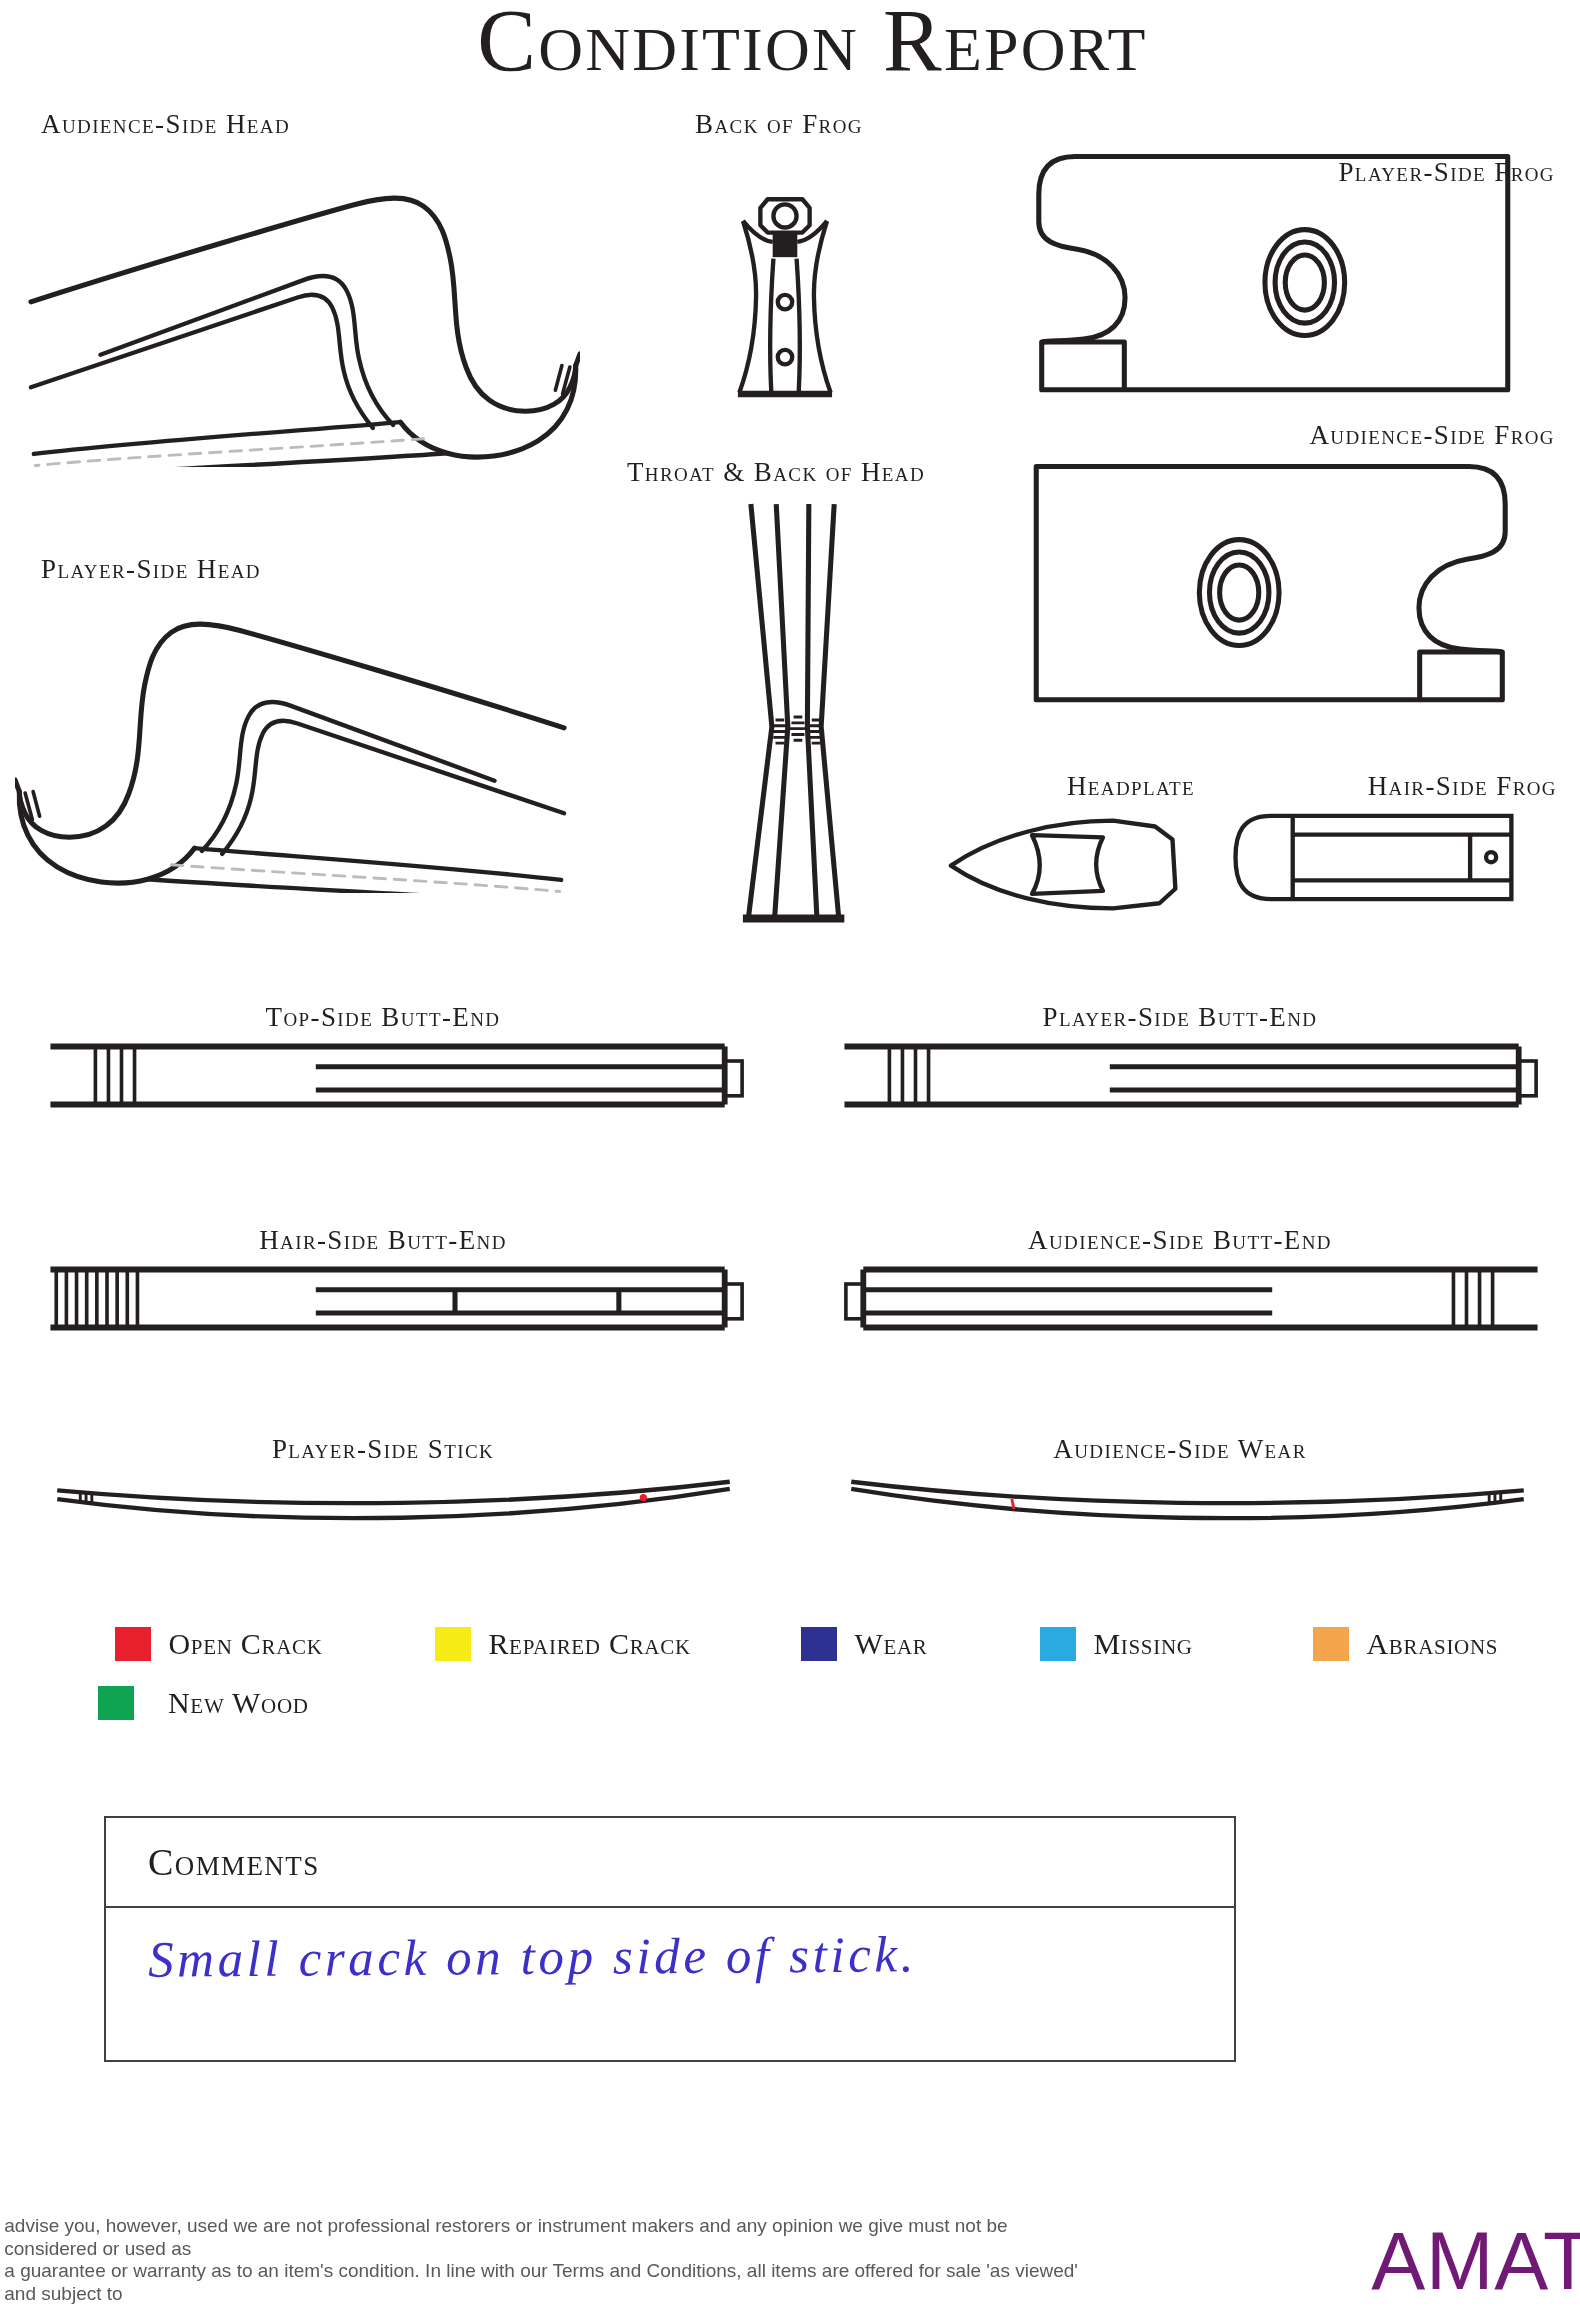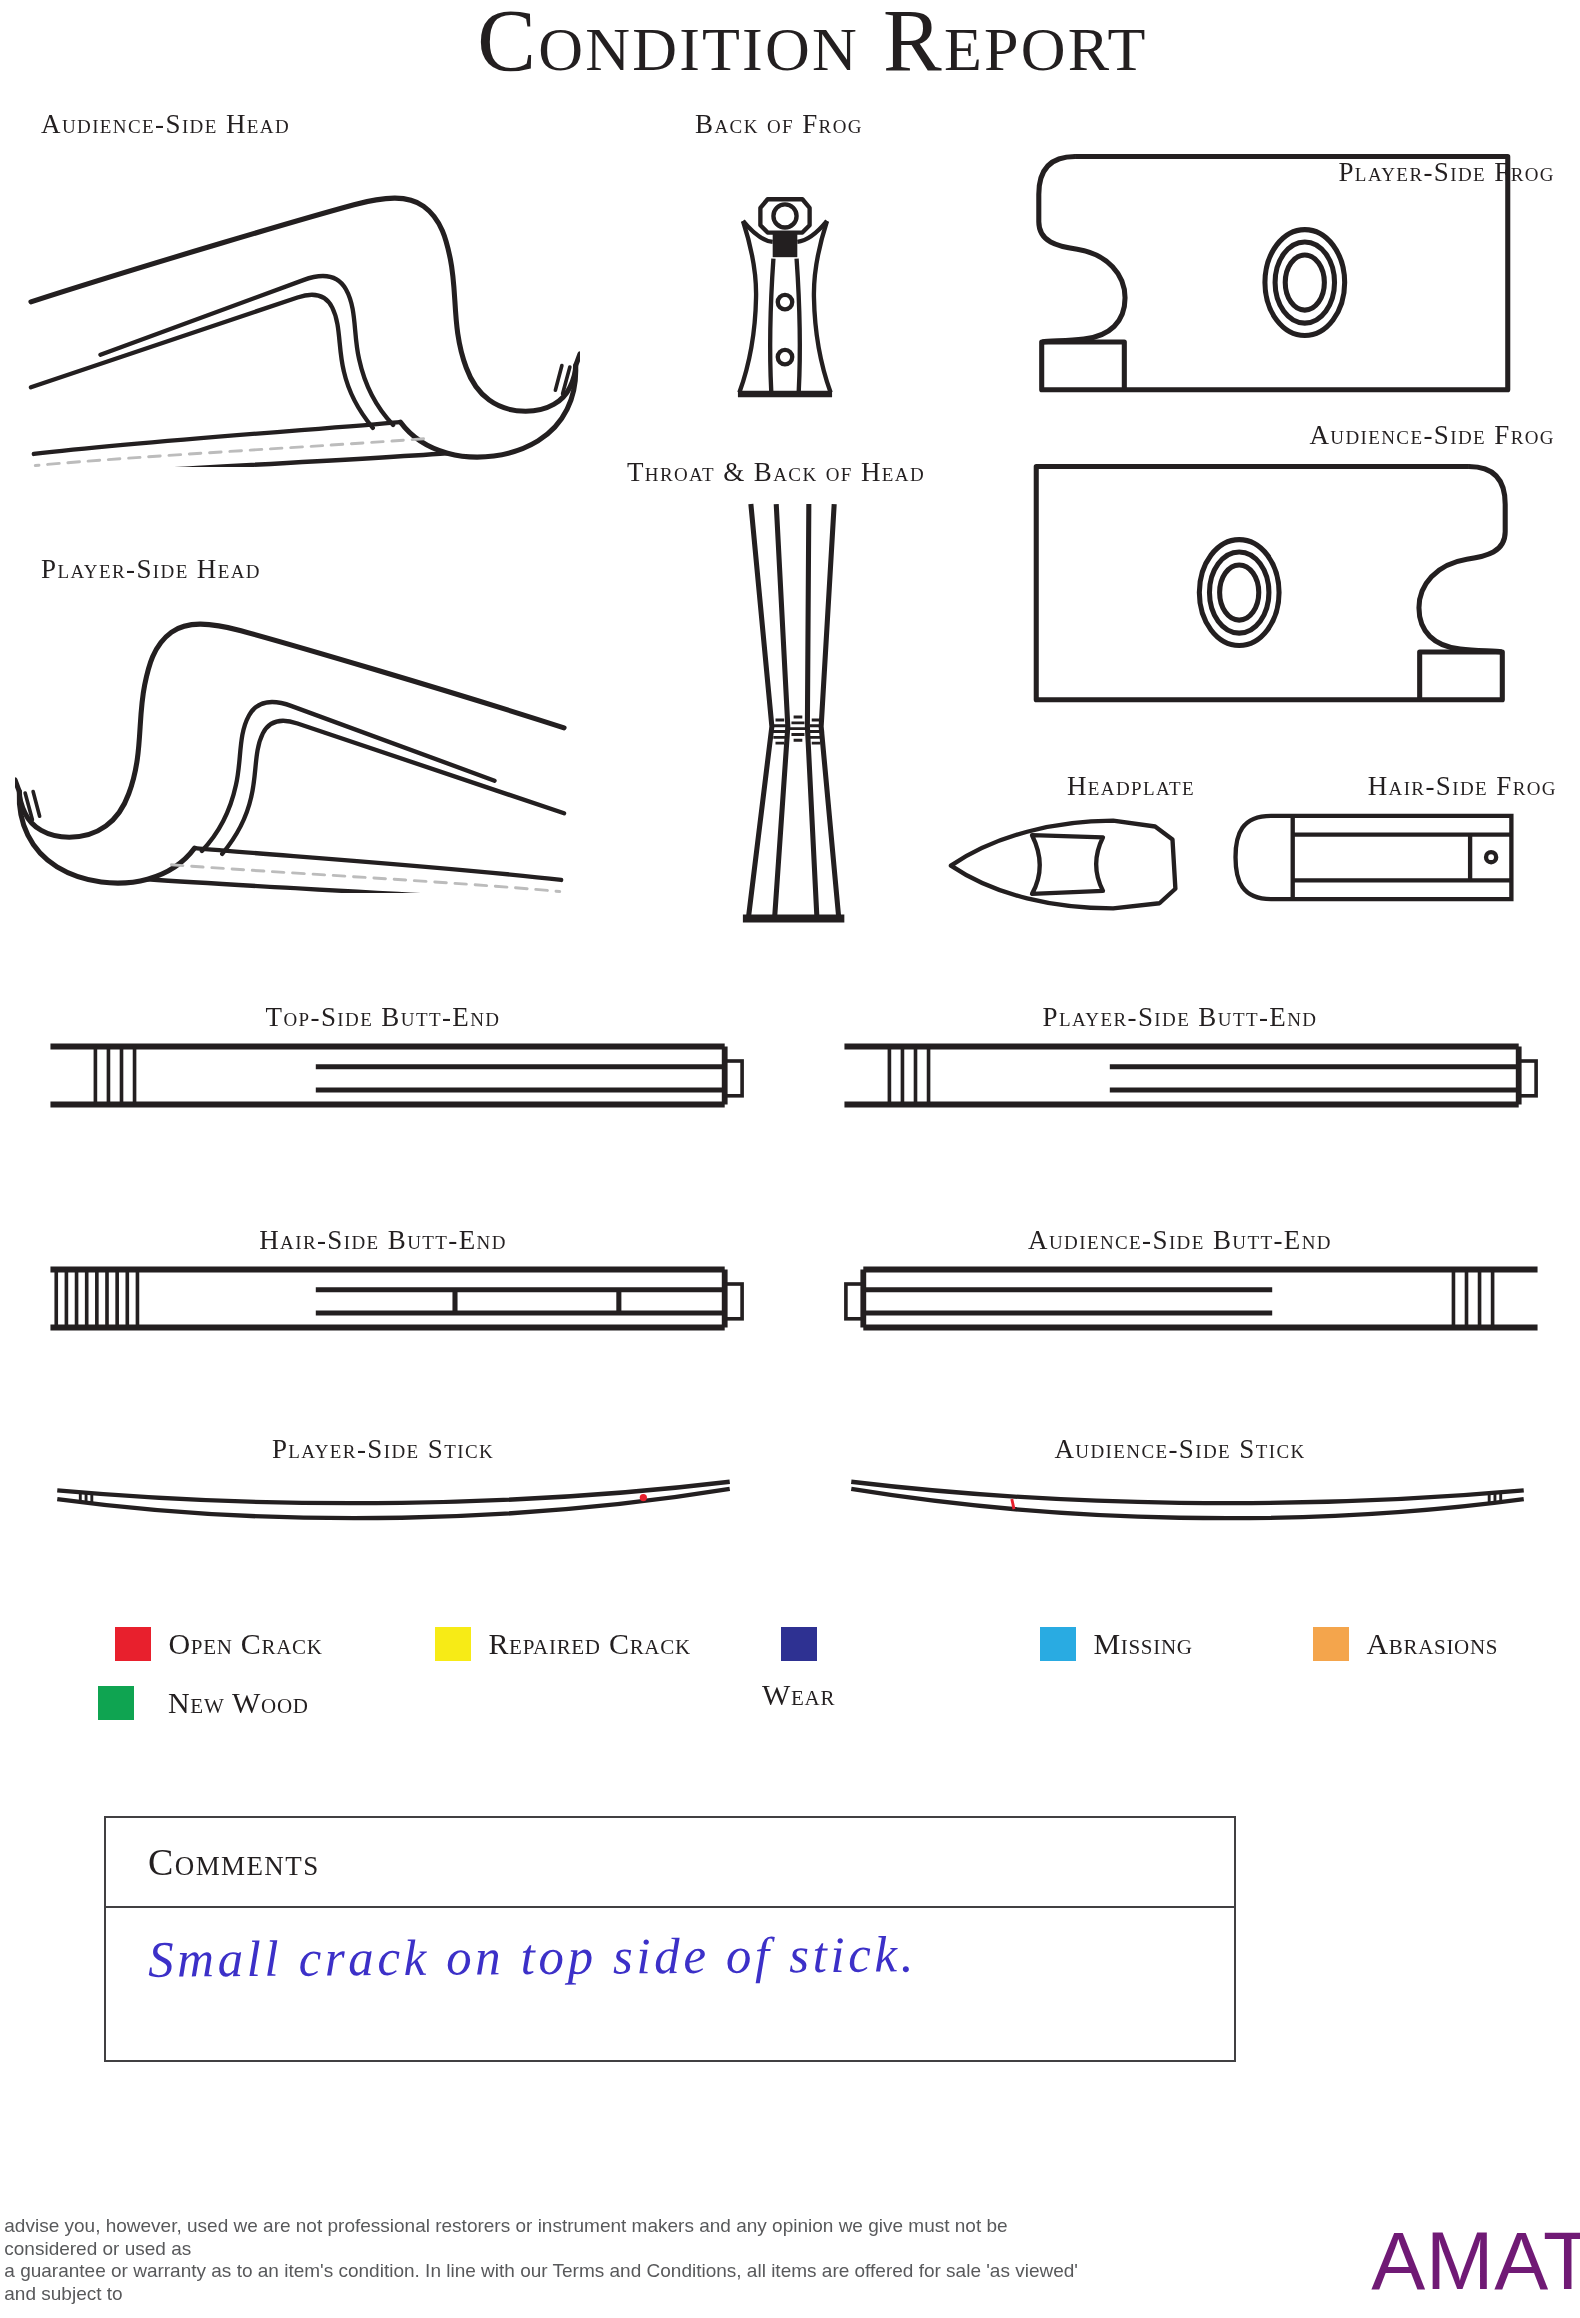--- a/index.html
+++ b/index.html
@@ -46,7 +46,7 @@
   <div class="dlabel center" style="left:383px;top:1225px;">Hair-Side Butt-End</div>
   <div class="dlabel center" style="left:1180px;top:1225px;">Audience-Side Butt-End</div>
   <div class="dlabel center" style="left:383px;top:1434px;">Player-Side Stick</div>
-  <div class="dlabel center" style="left:1180px;top:1434px;">Audience-Side Stick</div>
+  <div class="dlabel center" style="left:1180px;top:1434px;">Audience-Side Wear</div>
 
   <svg class="diagram" style="left:14.5px;top:141px;" width="565" height="326" viewBox="0 0 780 450">
     <g id="head-shape" fill="none" stroke="#231f20" stroke-width="7" stroke-linecap="round" stroke-linejoin="round">

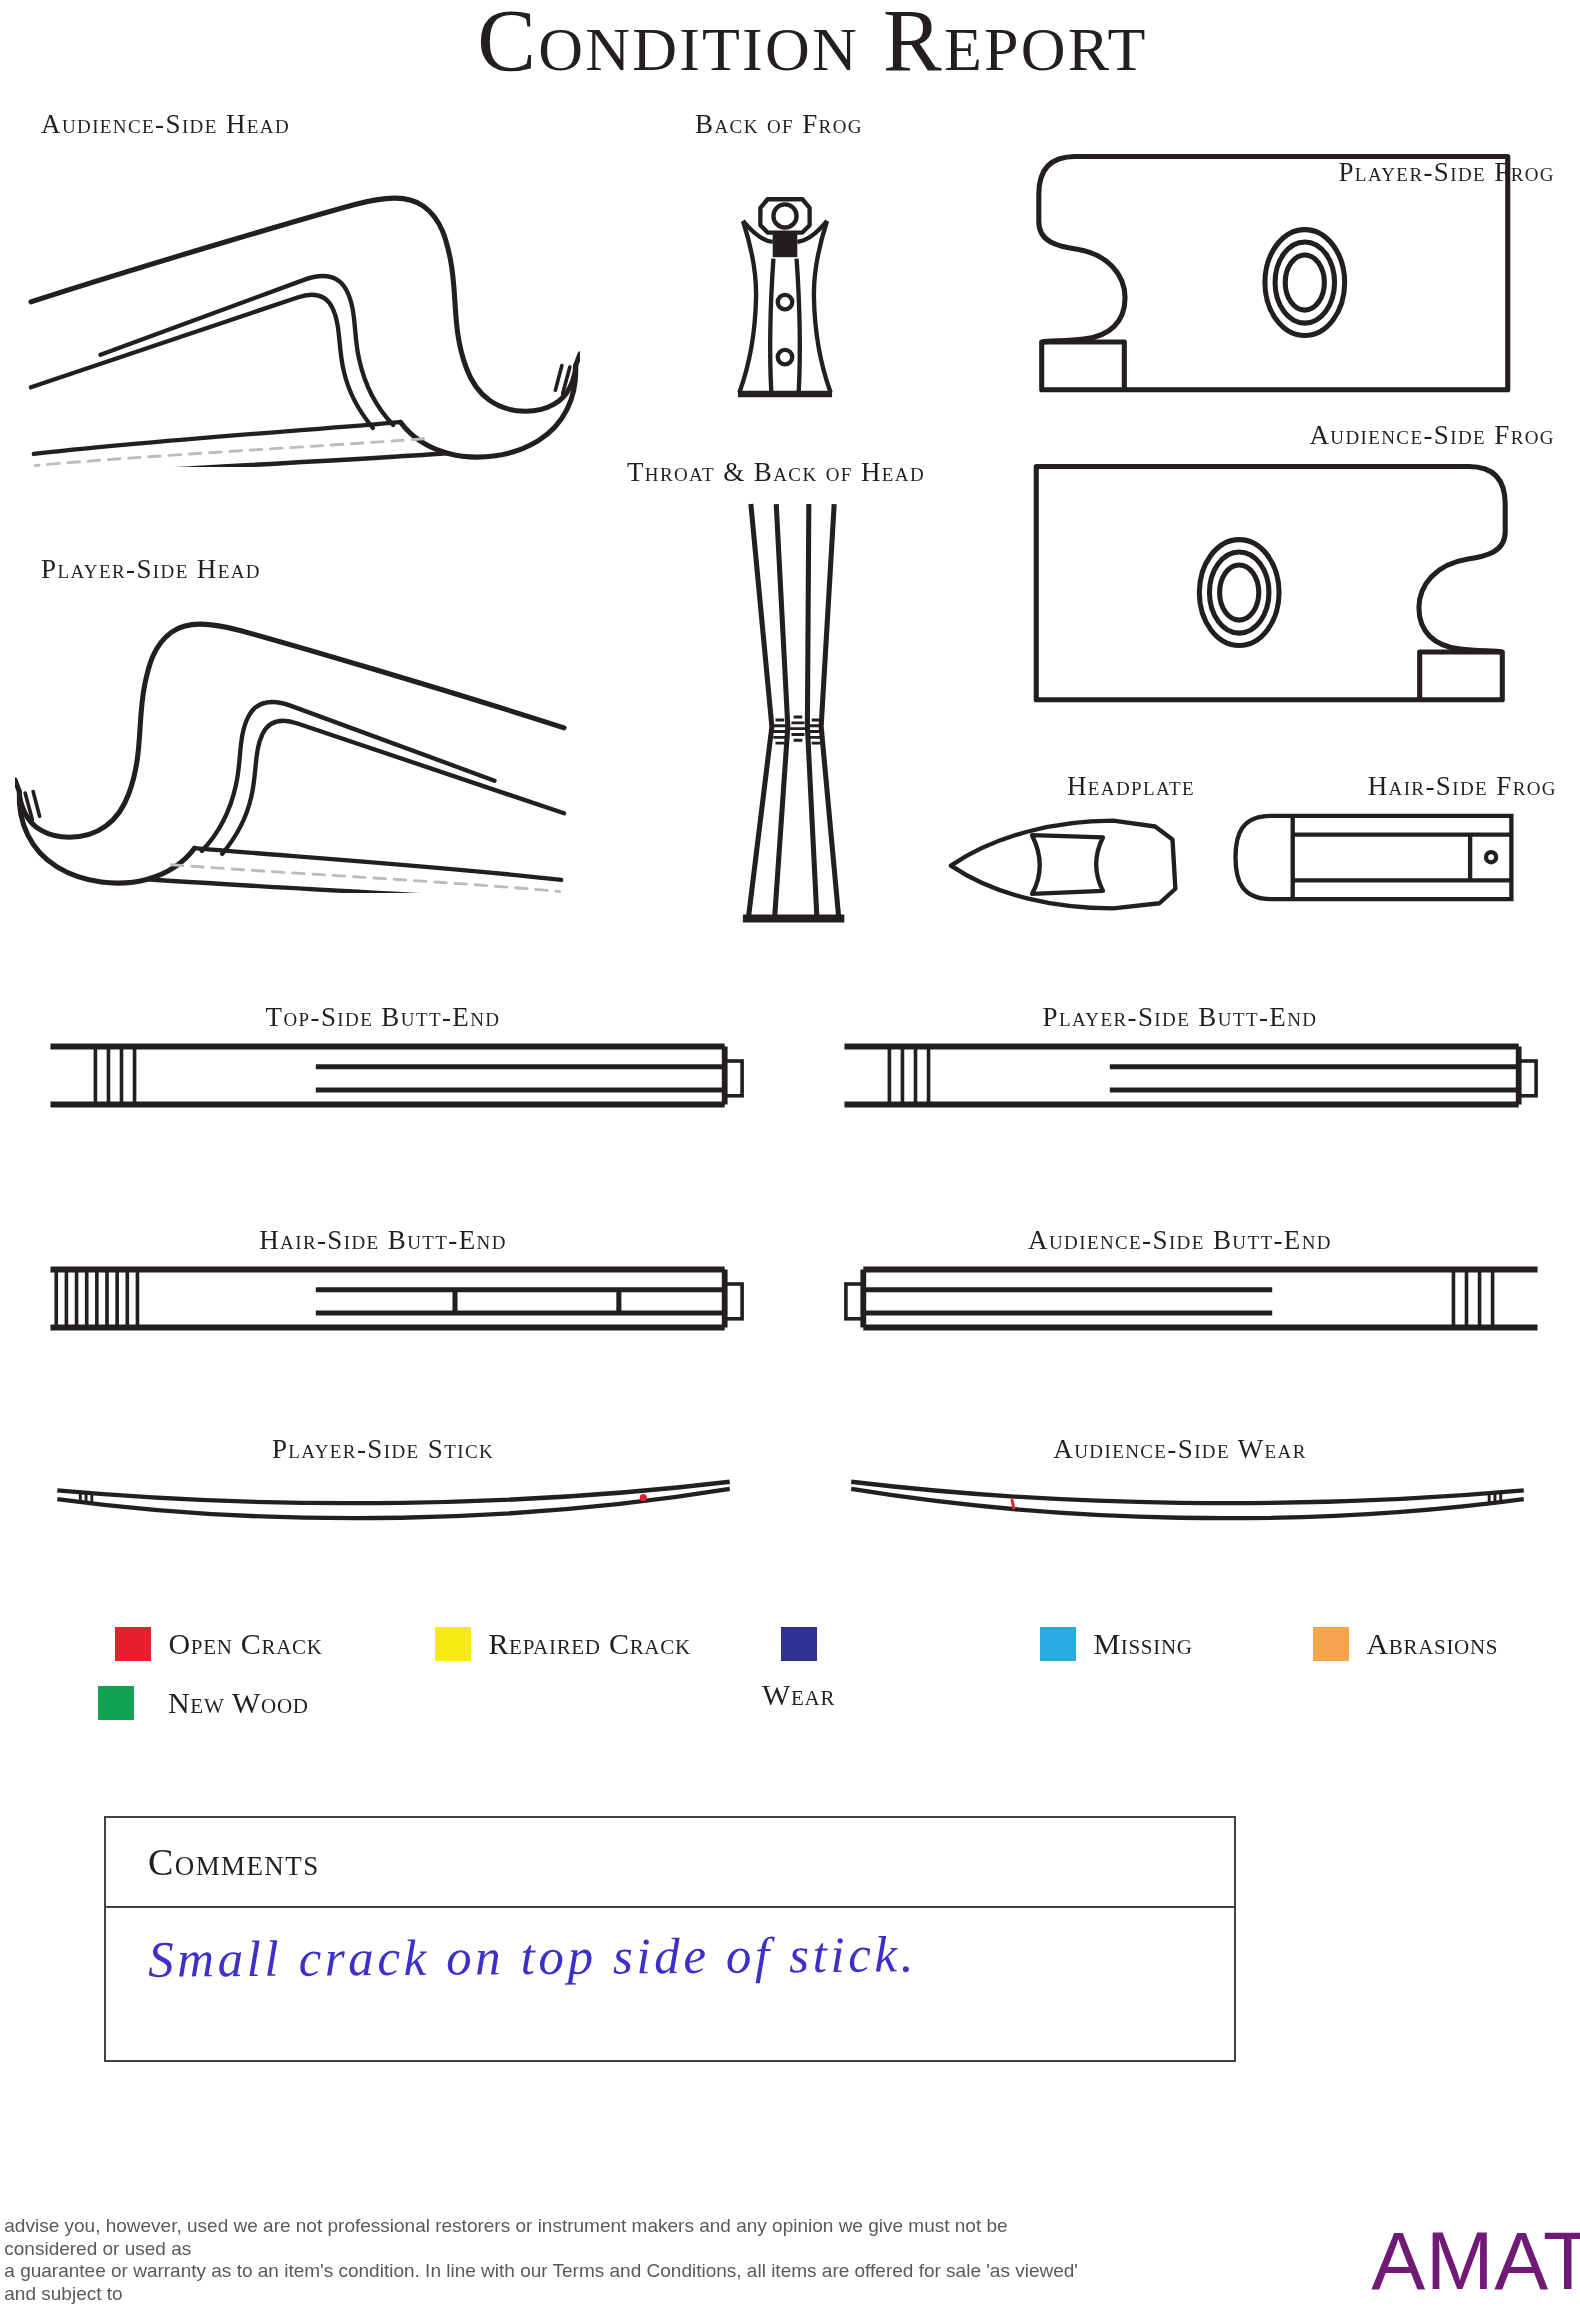--- a/index.html
+++ b/index.html
@@ -183,7 +183,7 @@
     <span class="swatch" style="background: rgb(247, 235, 22);"></span>
     <span class="legend-label">Repaired Crack</span>
   </div>
-  <div class="legend-item" style="left:762px;top:1627px;flex-direction:column;">
+  <div class="legend-item" style="left:801px;top:1627px;">
     <span class="swatch" style="background: rgb(46, 49, 146);"></span>
     <span class="legend-label">Wear</span>
   </div>

